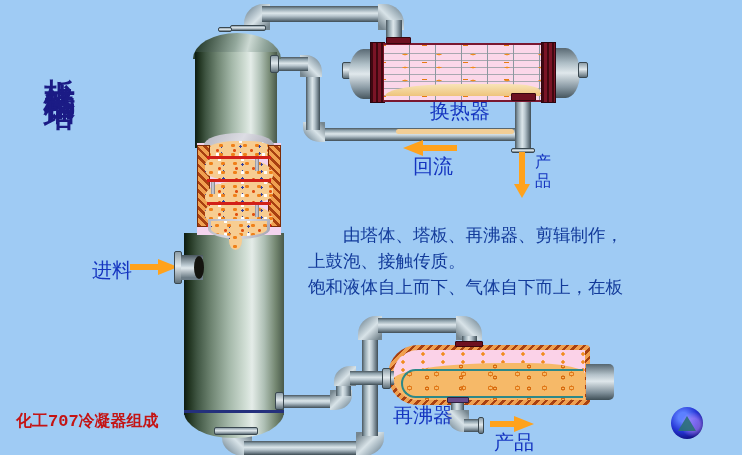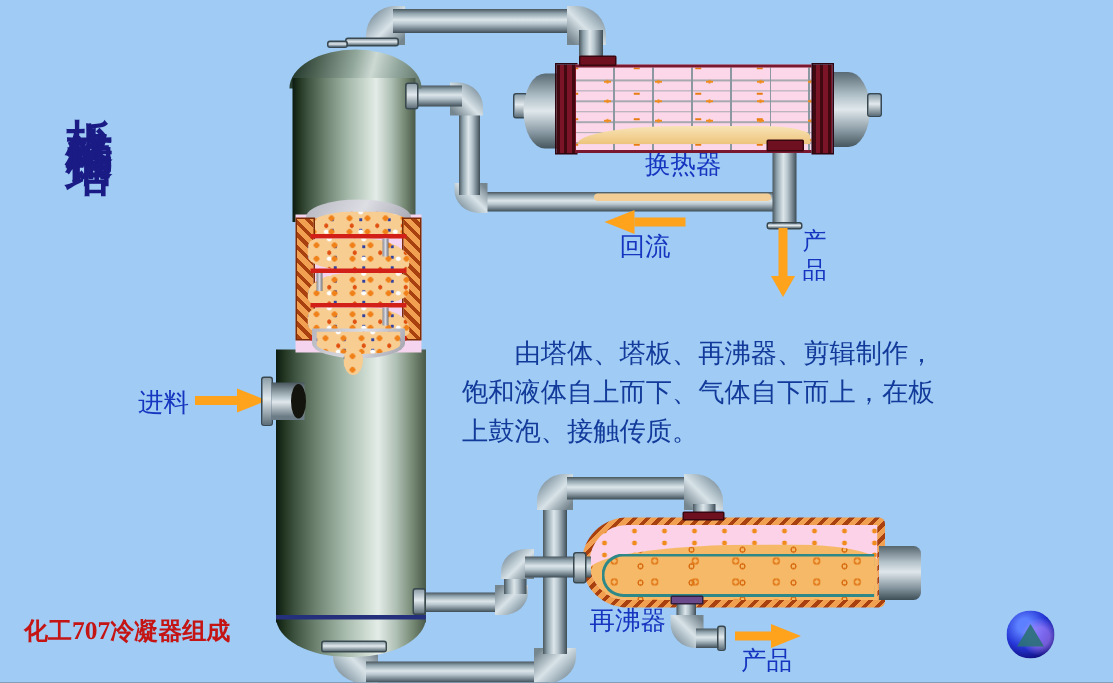--- a/index.html
+++ b/index.html
@@ -89,7 +89,7 @@
   
   #main-title{left:38px;top:54px;height:195px;writing-mode:vertical-rl;text-orientation:upright;
     font-size:31px;letter-spacing:5px;color:var(--title-text);font-weight:600}
-  .lbl{position:absolute;color:var(--label-text);font-size:17px;white-space:nowrap}
+  .lbl{position:absolute;color:var(--label-text);font-size:20px;white-space:nowrap}
   #label-product-top{width:19px;line-height:19px;font-size:16px;white-space:normal}
   #description{left:308px;top:222px;color:var(--description-text);font-size:17.5px;line-height:26px}
   #description .ln{white-space:nowrap}

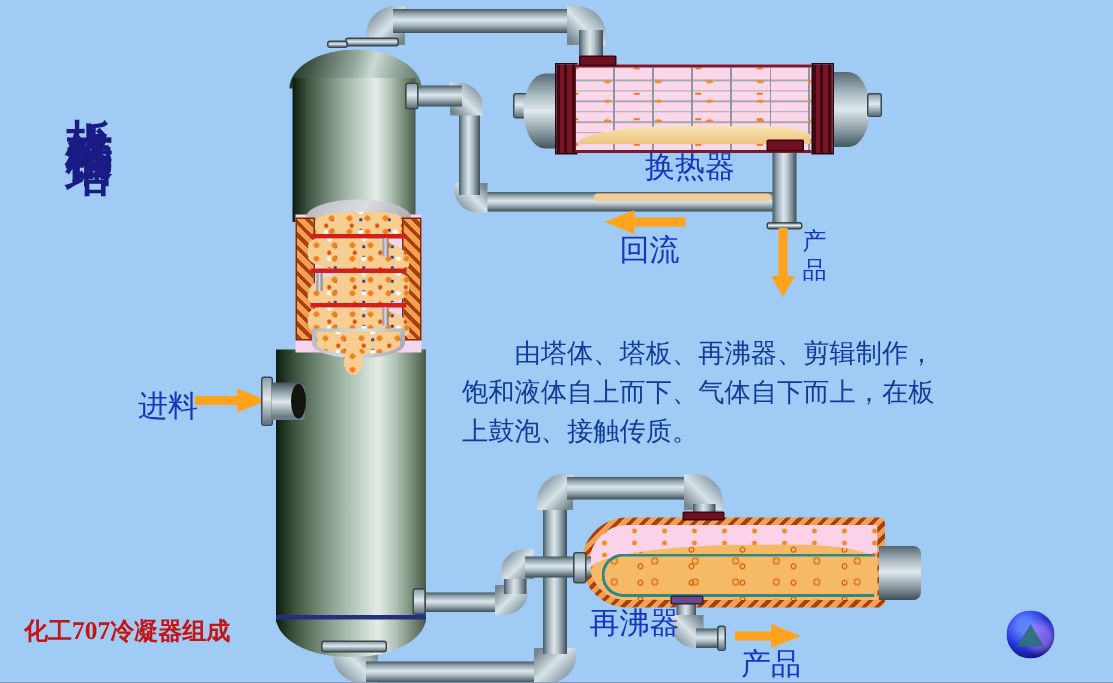--- a/index.html
+++ b/index.html
@@ -223,8 +223,8 @@
 
   <div class="abs" id="description">
     <div class="ln">由塔体、塔板、再沸器、剪辑制作，</div>
+    <div class="ln">上鼓泡、接触传质。</div>
     <div class="ln">饱和液体自上而下、气体自下而上，在板</div>
-    <div class="ln">上鼓泡、接触传质。</div>
   </div>
 
   <div class="lbl" style="left:430px;top:98px">换热器</div>

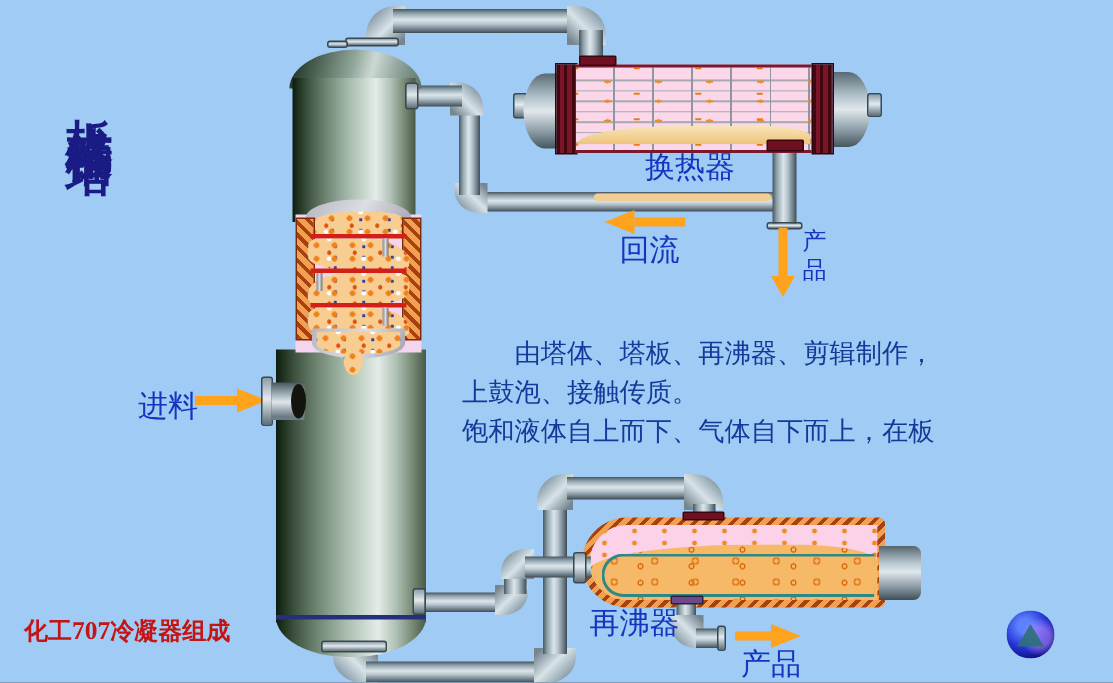--- a/index.html
+++ b/index.html
@@ -95,7 +95,7 @@
   #description .ln{white-space:nowrap}
   #description .ln:first-child{text-indent:35px}
   #credit{left:16px;top:411px;color:var(--credit-text);font-size:16px;font-weight:bold}
-  #credit .num{font-family:Liberation Serif, serif;font-size:17px;font-weight:900}
+  #credit .num{font-family:Liberation Mono, monospace;font-size:17px;font-weight:900}
 
   
   #globe{left:671px;top:407px;width:32px;height:32px;border-radius:50%;cursor:pointer;

